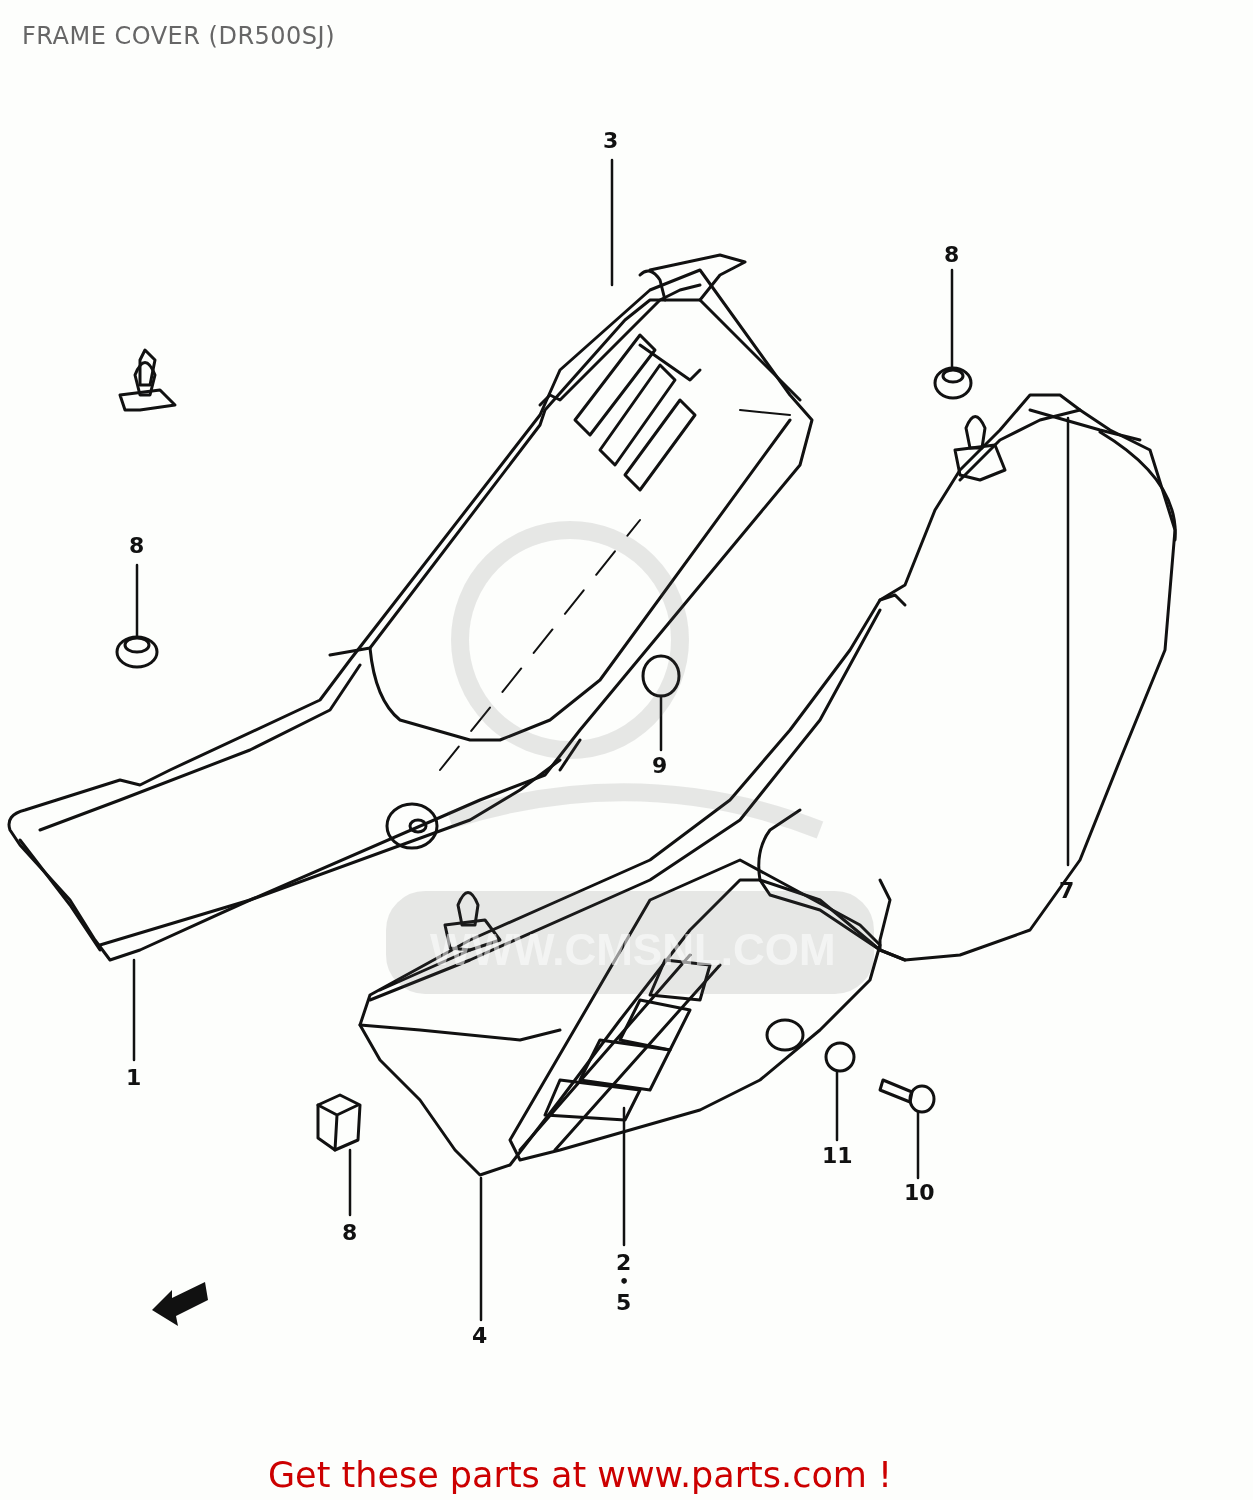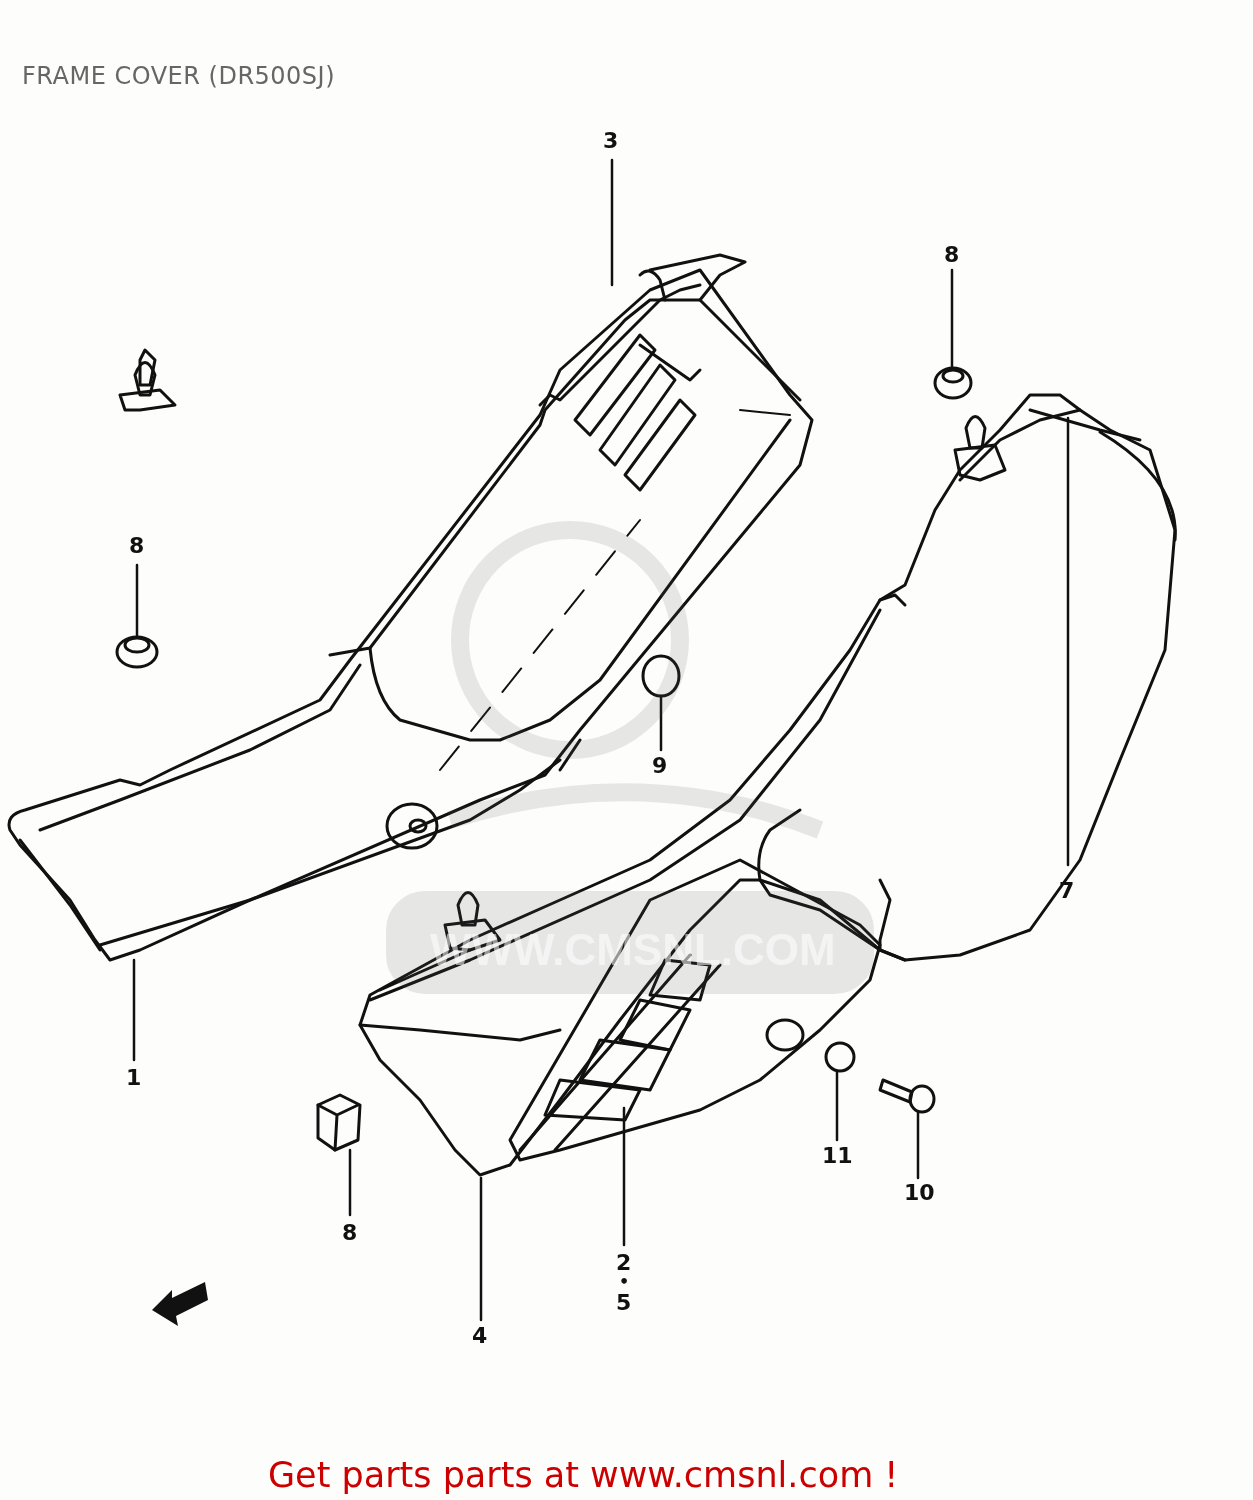--- a/index.html
+++ b/index.html
@@ -4,7 +4,7 @@
 <style>
   html,body{margin:0;padding:0;background:#fdfefc;}
   body{width:1253px;height:1500px;position:relative;overflow:hidden;font-family:"DejaVu Sans",sans-serif;}
-  .title{position:absolute;left:22px;top:22px;font-size:24px;color:#666;letter-spacing:0.5px;margin-top:40px;}
+  .title{position:absolute;left:22px;top:22px;font-size:24px;color:#666;letter-spacing:0.5px;}
   .footer{position:absolute;left:268px;top:1455px;font-size:35px;color:#cc0000;white-space:nowrap;}
   svg.diagram{position:absolute;left:0;top:0;}
   .lbl{font-family:"DejaVu Sans",sans-serif;font-weight:bold;font-size:22px;fill:#111;}

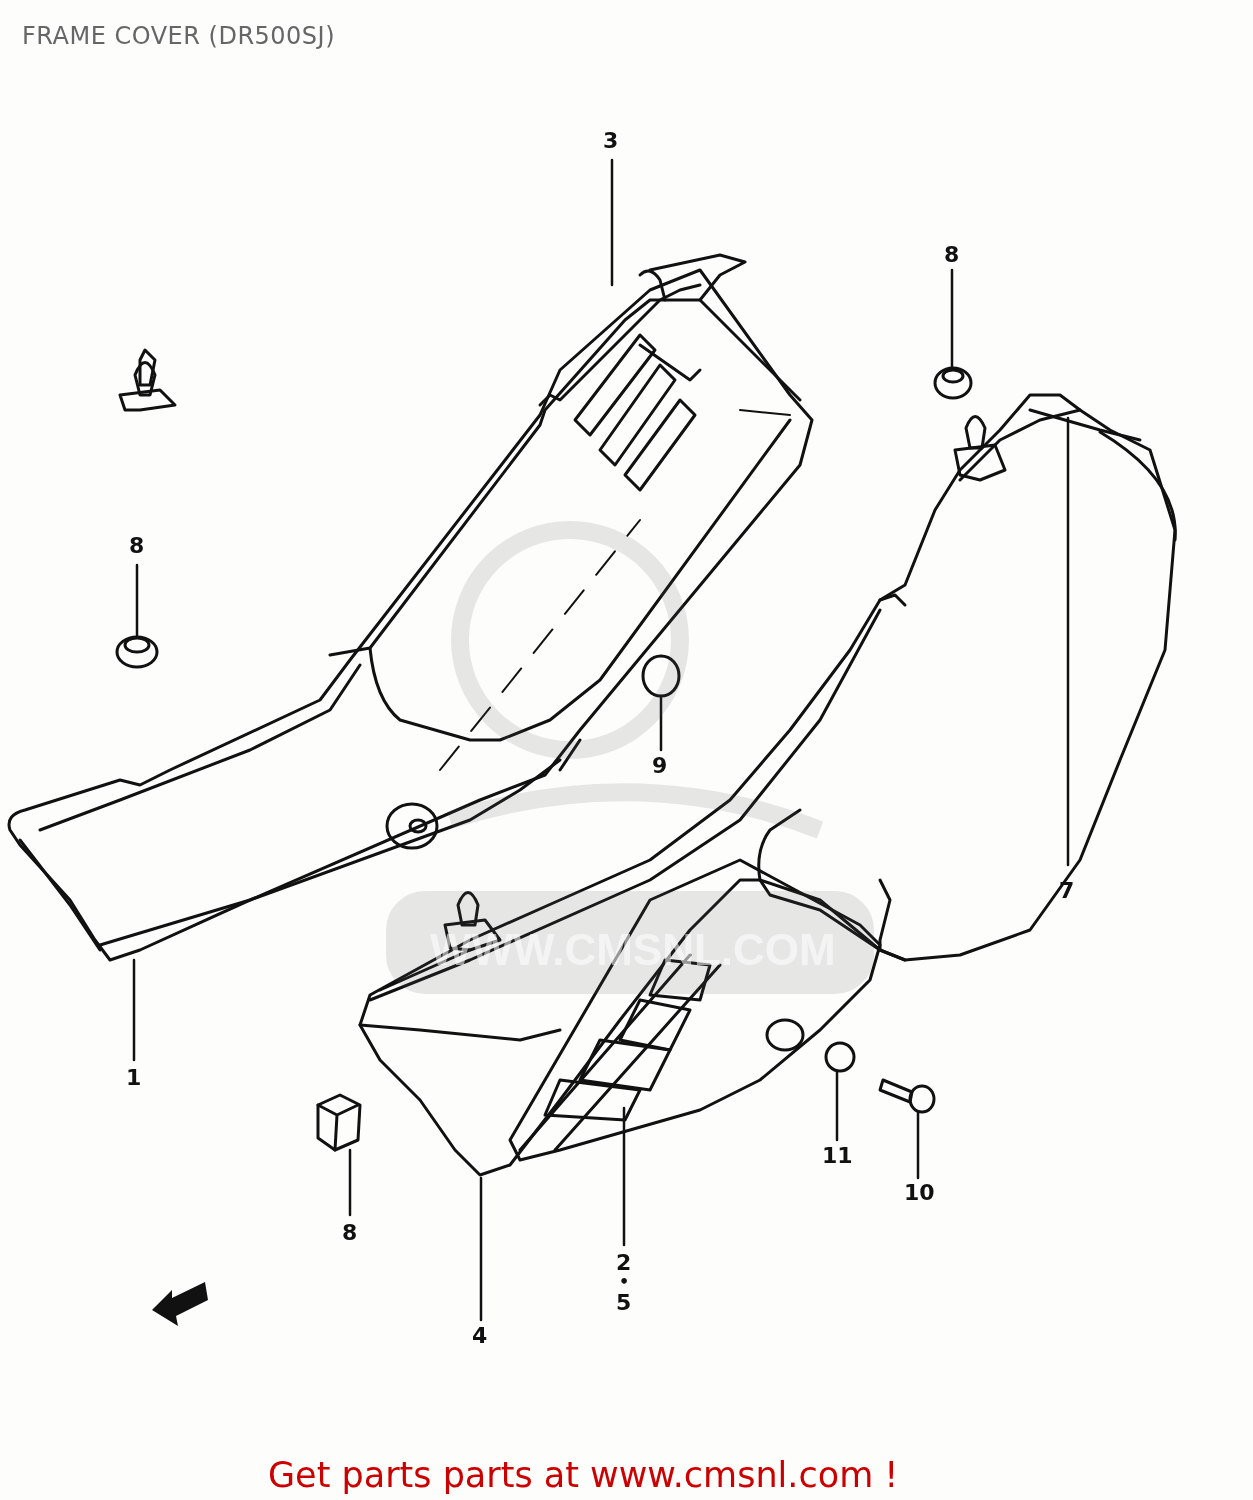--- a/index.html
+++ b/index.html
@@ -145,6 +145,6 @@
   <text x="430" y="965" font-size="44" font-weight="bold" fill="#ffffff" opacity="0.55" font-family="Liberation Sans, sans-serif">WWW.CMSNL.COM</text>
 </svg>
 
-<div class="footer">Get parts parts at www.cmsnl.com !</div>
+<div class="footer">Get these parts at www.parts.com !</div>
 
 </body></html>

